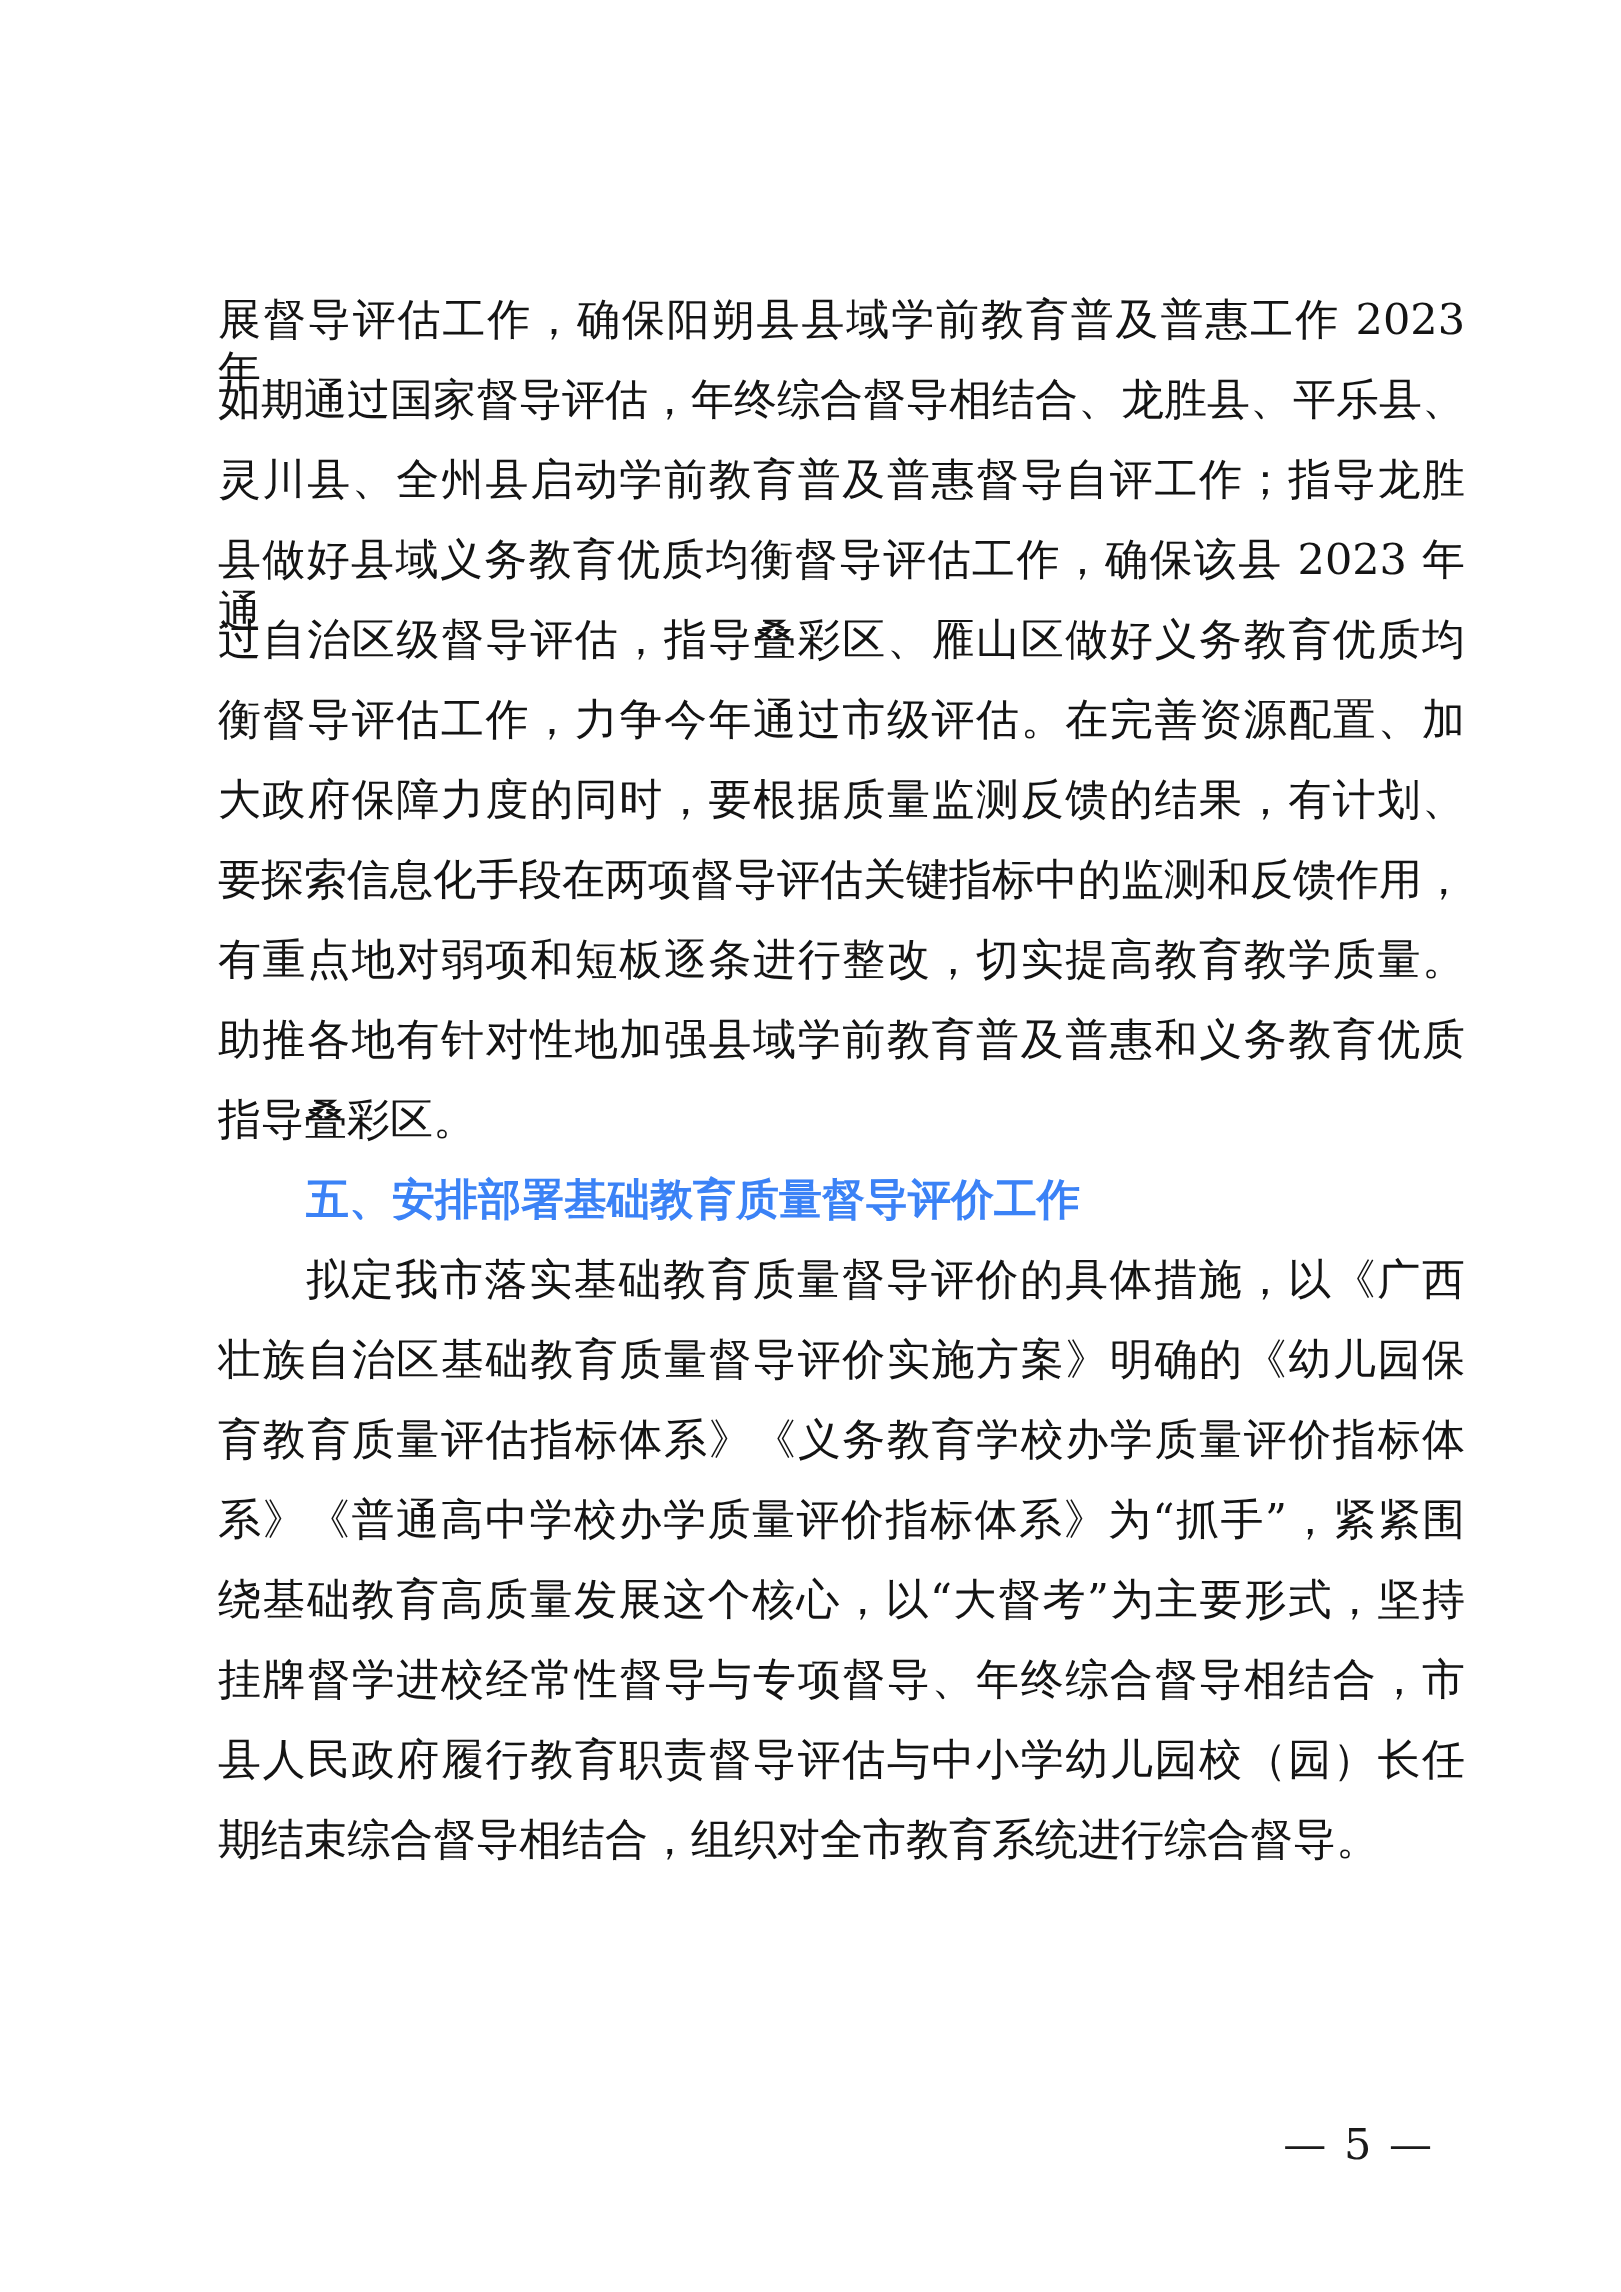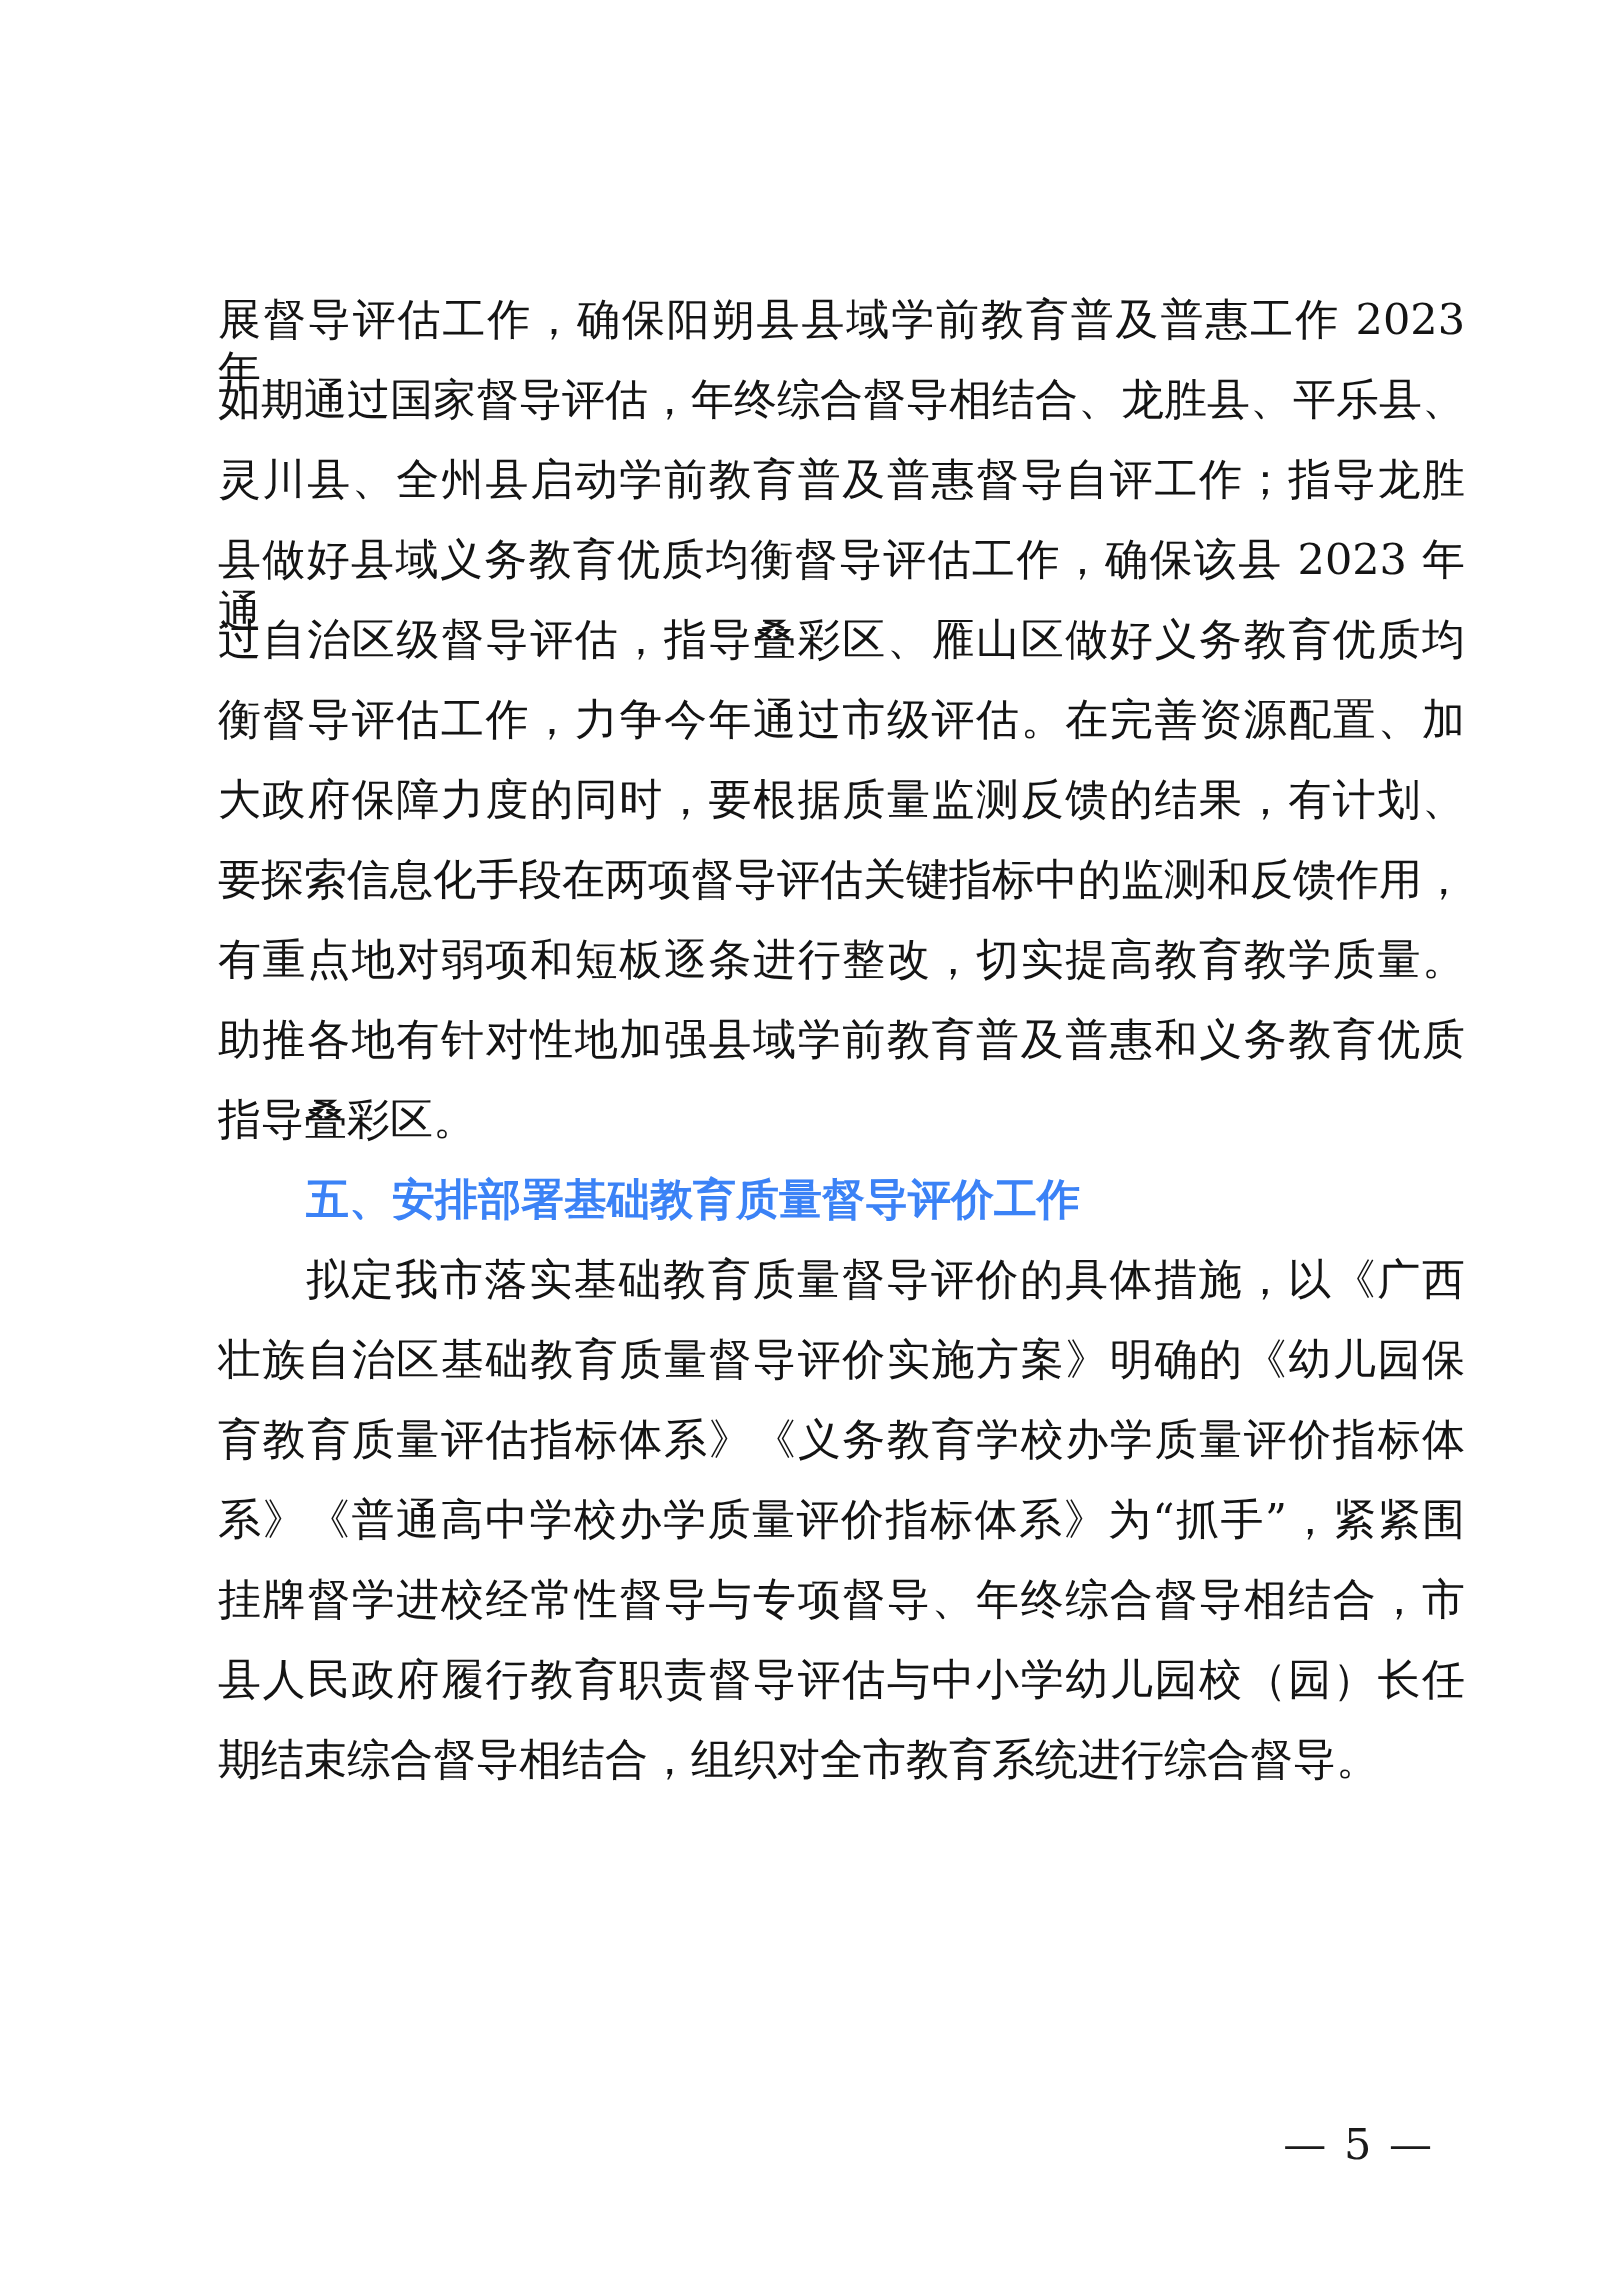--- a/index.html
+++ b/index.html
@@ -74,6 +74,7 @@
       <div class="line fill">壮族自治区基础教育质量督导评价实施方案》明确的《幼儿园保</div>
       <div class="line fill">育教育质量评估指标体系》《义务教育学校办学质量评价指标体</div>
       <div class="line fill">系》《普通高中学校办学质量评价指标体系》为“抓手”，紧紧围</div>
+      <div class="line fill">绕基础教育高质量发展这个核心，以“大督考”为主要形式，坚持</div>
       <div class="line fill">挂牌督学进校经常性督导与专项督导、年终综合督导相结合，市</div>
       <div class="line fill">县人民政府履行教育职责督导评估与中小学幼儿园校（园）长任</div>
       <div class="line">期结束综合督导相结合，组织对全市教育系统进行综合督导。</div>

